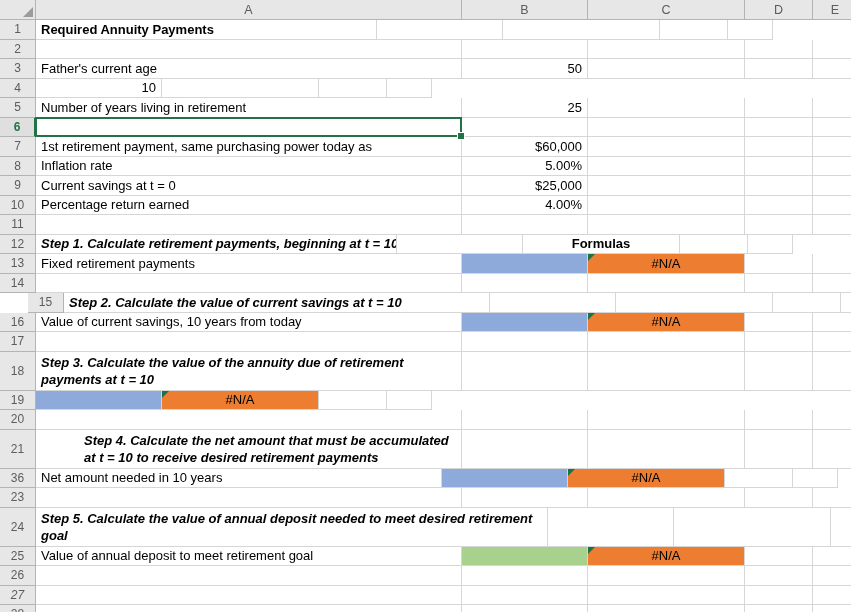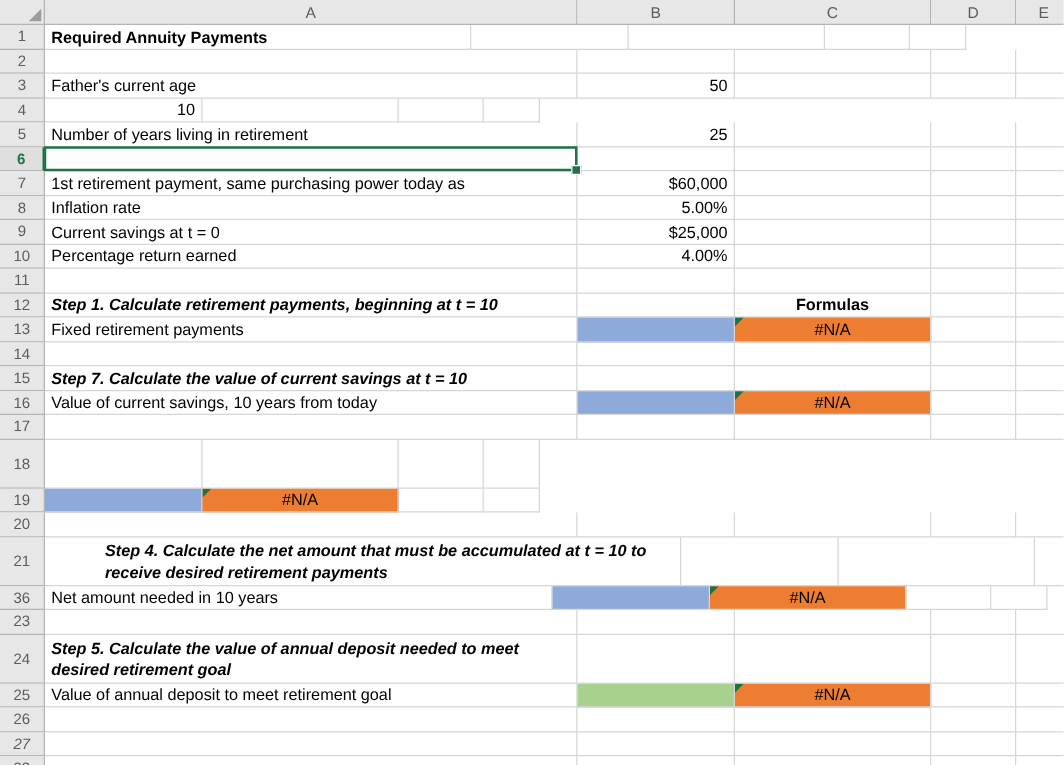--- a/index.html
+++ b/index.html
@@ -168,7 +168,7 @@
     </div>
     <div class="row" style="height: 19.5px;">
       <div class="row-header">12</div>
-      <div class="cell step" style="width: 426px;">Step 1. Calculate retirement payments, beginning at t = 10</div>
+      <div class="cell step" style="width: 361px;">Step 1. Calculate retirement payments, beginning at t = 10</div>
       <div class="cell" style="width: 126px;"></div>
       <div class="cell bold center" style="width: 157px;">Formulas</div>
       <div class="cell" style="width: 68px;"></div>

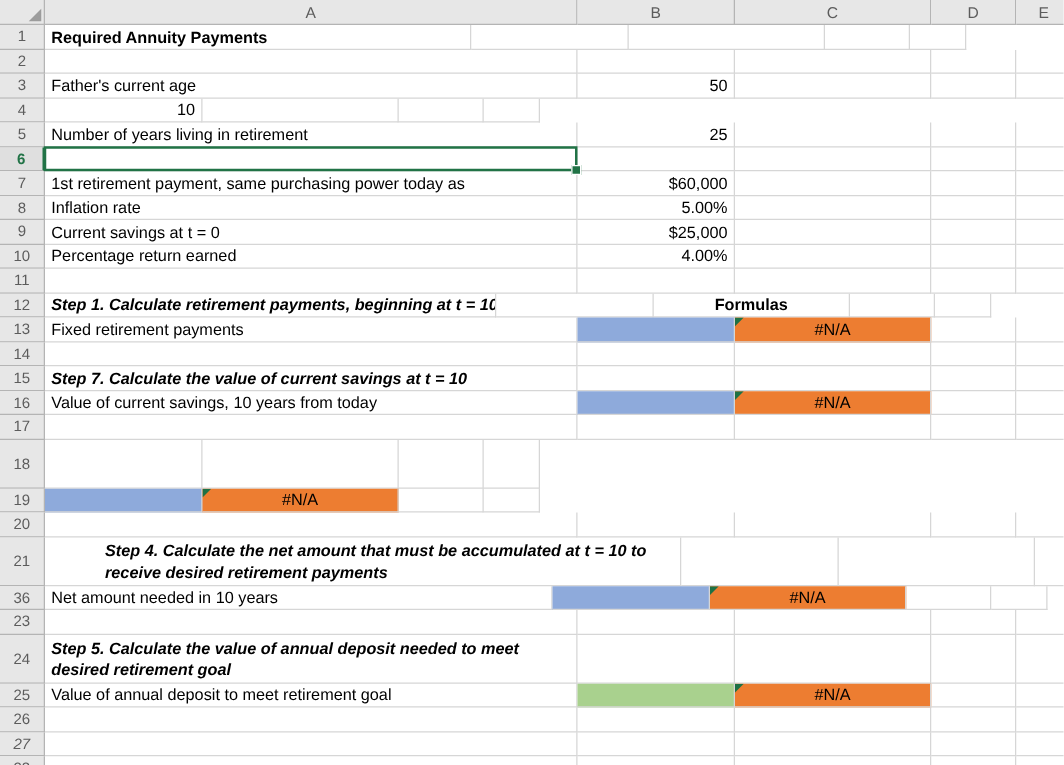--- a/index.html
+++ b/index.html
@@ -190,7 +190,7 @@
       <div class="cell" style="width: 68px;"></div>
       <div class="cell" style="width: 45px;"></div>
     </div>
-    <div class="row" style="height: 19.5px;">
+    <div class="row" style="height: 19.5px; padding-left: 28px;">
       <div class="row-header">15</div>
       <div class="cell step" style="width: 426px;">Step 7. Calculate the value of current savings at t = 10</div>
       <div class="cell" style="width: 126px;"></div>

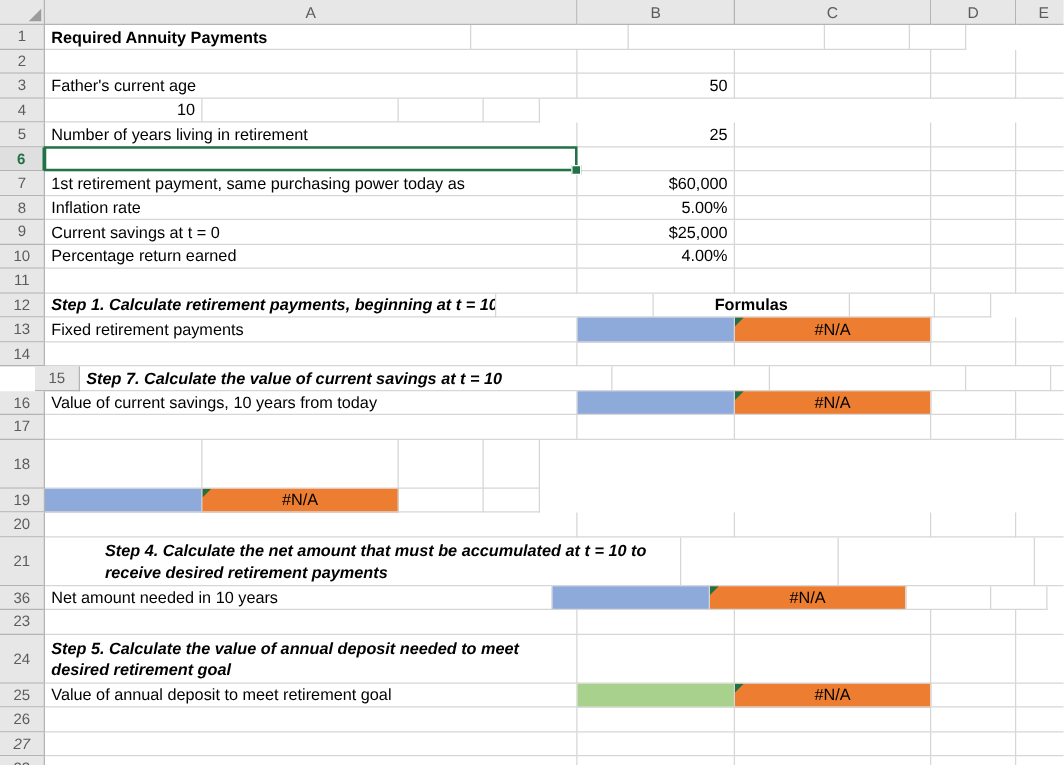--- a/index.html
+++ b/index.html
@@ -192,7 +192,7 @@
     </div>
     <div class="row" style="height: 19.5px; padding-left: 28px;">
       <div class="row-header">15</div>
-      <div class="cell step" style="width: 426px;">Step 7. Calculate the value of current savings at t = 10</div>
+      <div class="cell step" style="width: 426px;">Step 2. Calculate the value of current savings at t = 10</div>
       <div class="cell" style="width: 126px;"></div>
       <div class="cell" style="width: 157px;"></div>
       <div class="cell" style="width: 68px;"></div>

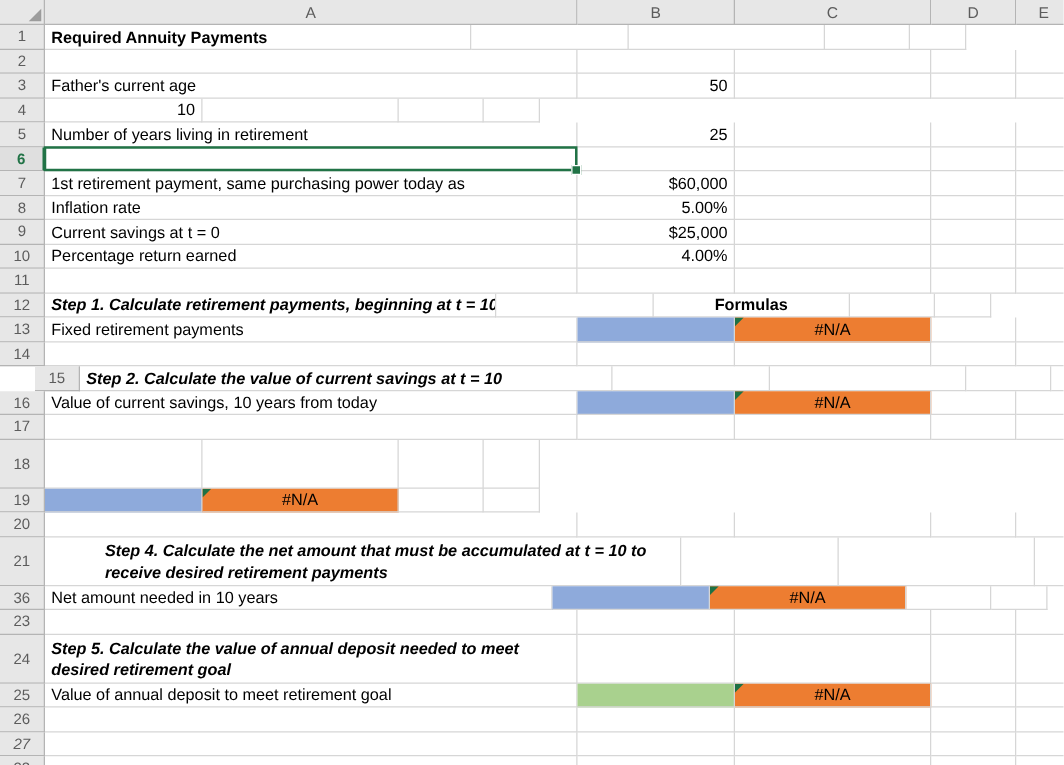--- a/index.html
+++ b/index.html
@@ -216,6 +216,7 @@
     </div>
     <div class="row" style="height: 39px;">
       <div class="row-header">18</div>
+      <div class="cell step wrap" style="width: 426px;">Step 3. Calculate the value of the annuity due of retirement payments at t = 10</div>
       <div class="cell" style="width: 126px;"></div>
       <div class="cell" style="width: 157px;"></div>
       <div class="cell" style="width: 68px;"></div>

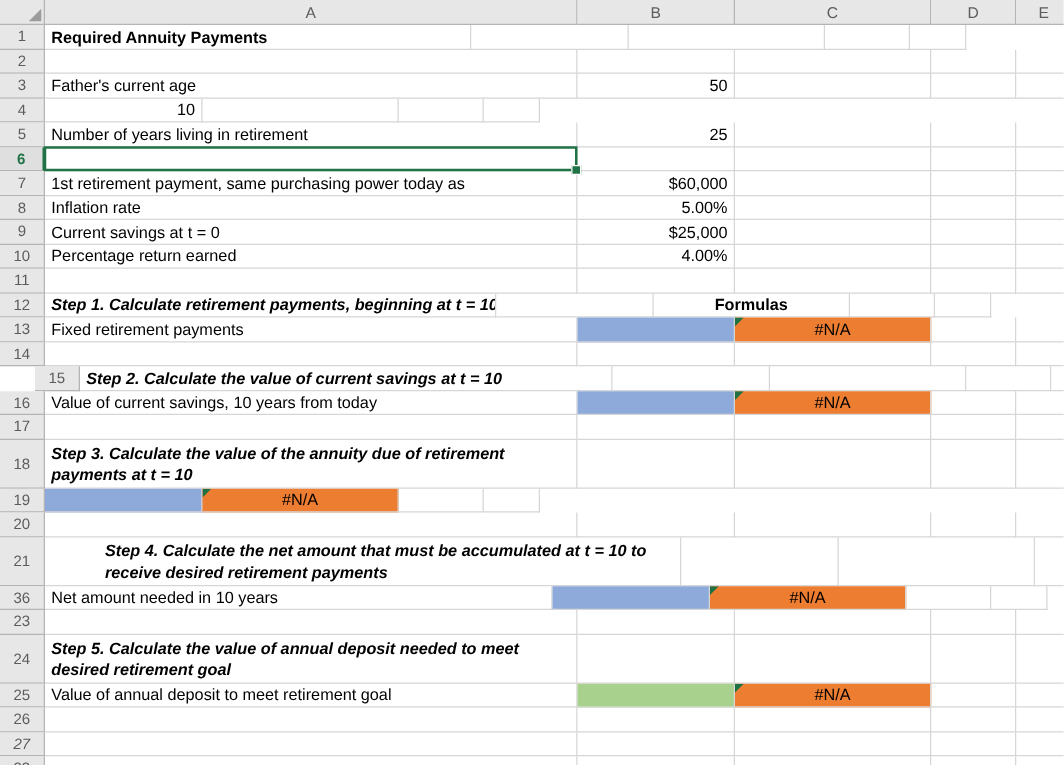--- a/index.html
+++ b/index.html
@@ -239,7 +239,7 @@
     </div>
     <div class="row" style="height: 39px;">
       <div class="row-header">21</div>
-      <div class="cell step wrap" style="width: 509px; padding-left: 48px;">Step 4. Calculate the net amount that must be accumulated at t = 10 to receive desired retirement payments</div>
+      <div class="cell step wrap" style="width: 426px; padding-left: 48px;">Step 4. Calculate the net amount that must be accumulated at t = 10 to receive desired retirement payments</div>
       <div class="cell" style="width: 126px;"></div>
       <div class="cell" style="width: 157px;"></div>
       <div class="cell" style="width: 68px;"></div>

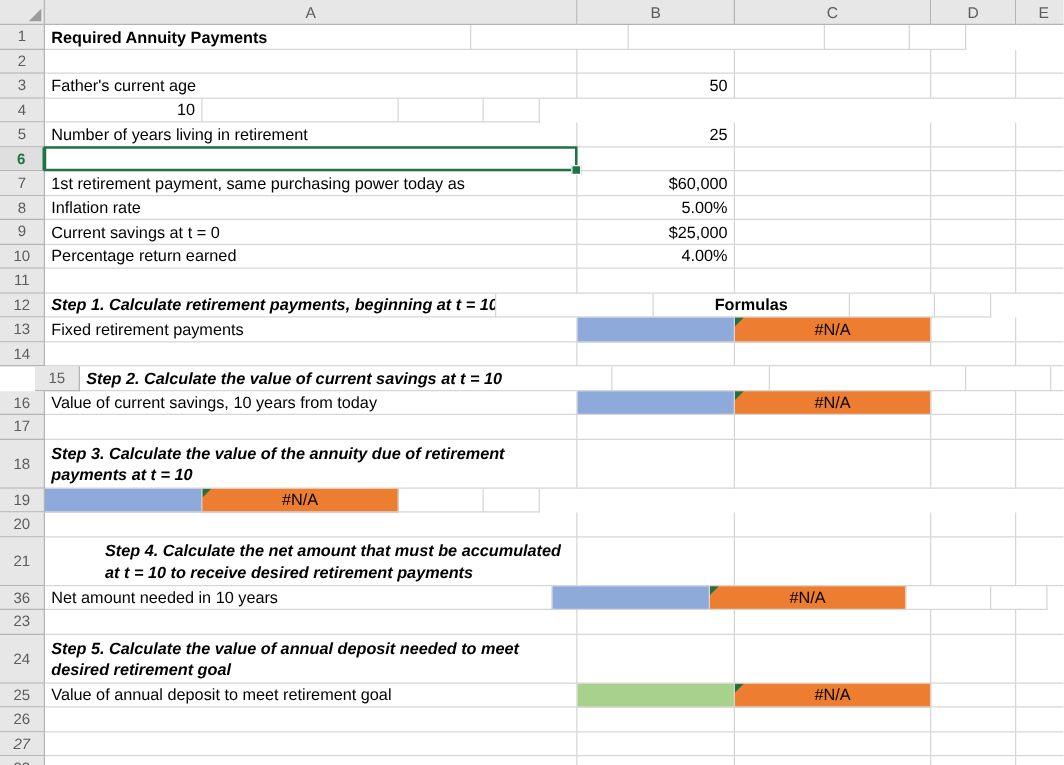--- a/index.html
+++ b/index.html
@@ -263,7 +263,7 @@
     </div>
     <div class="row" style="height: 39px;">
       <div class="row-header">24</div>
-      <div class="cell step wrap" style="width: 426px;">Step 5. Calculate the value of annual deposit needed to meet desired retirement goal</div>
+      <div class="cell step wrap" style="width: 512px;">Step 5. Calculate the value of annual deposit needed to meet desired retirement goal</div>
       <div class="cell" style="width: 126px;"></div>
       <div class="cell" style="width: 157px;"></div>
       <div class="cell" style="width: 68px;"></div>

